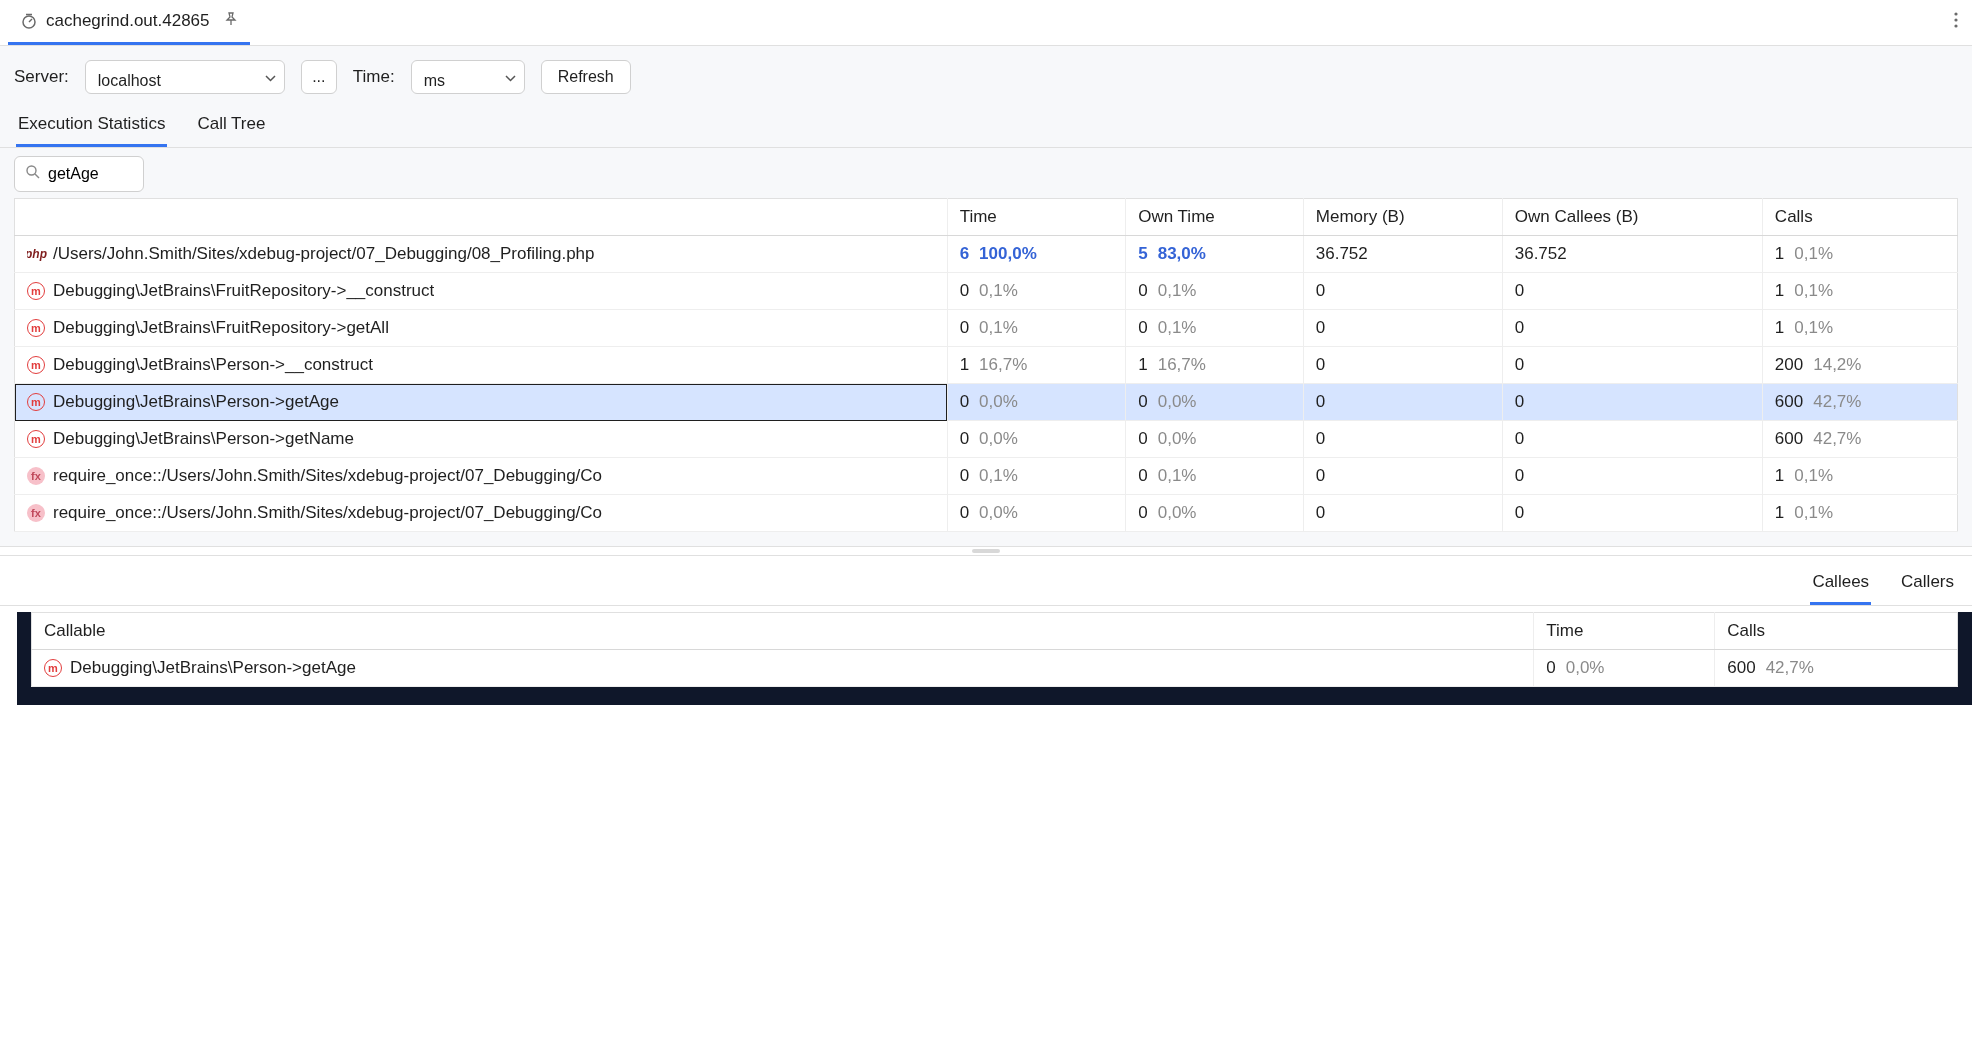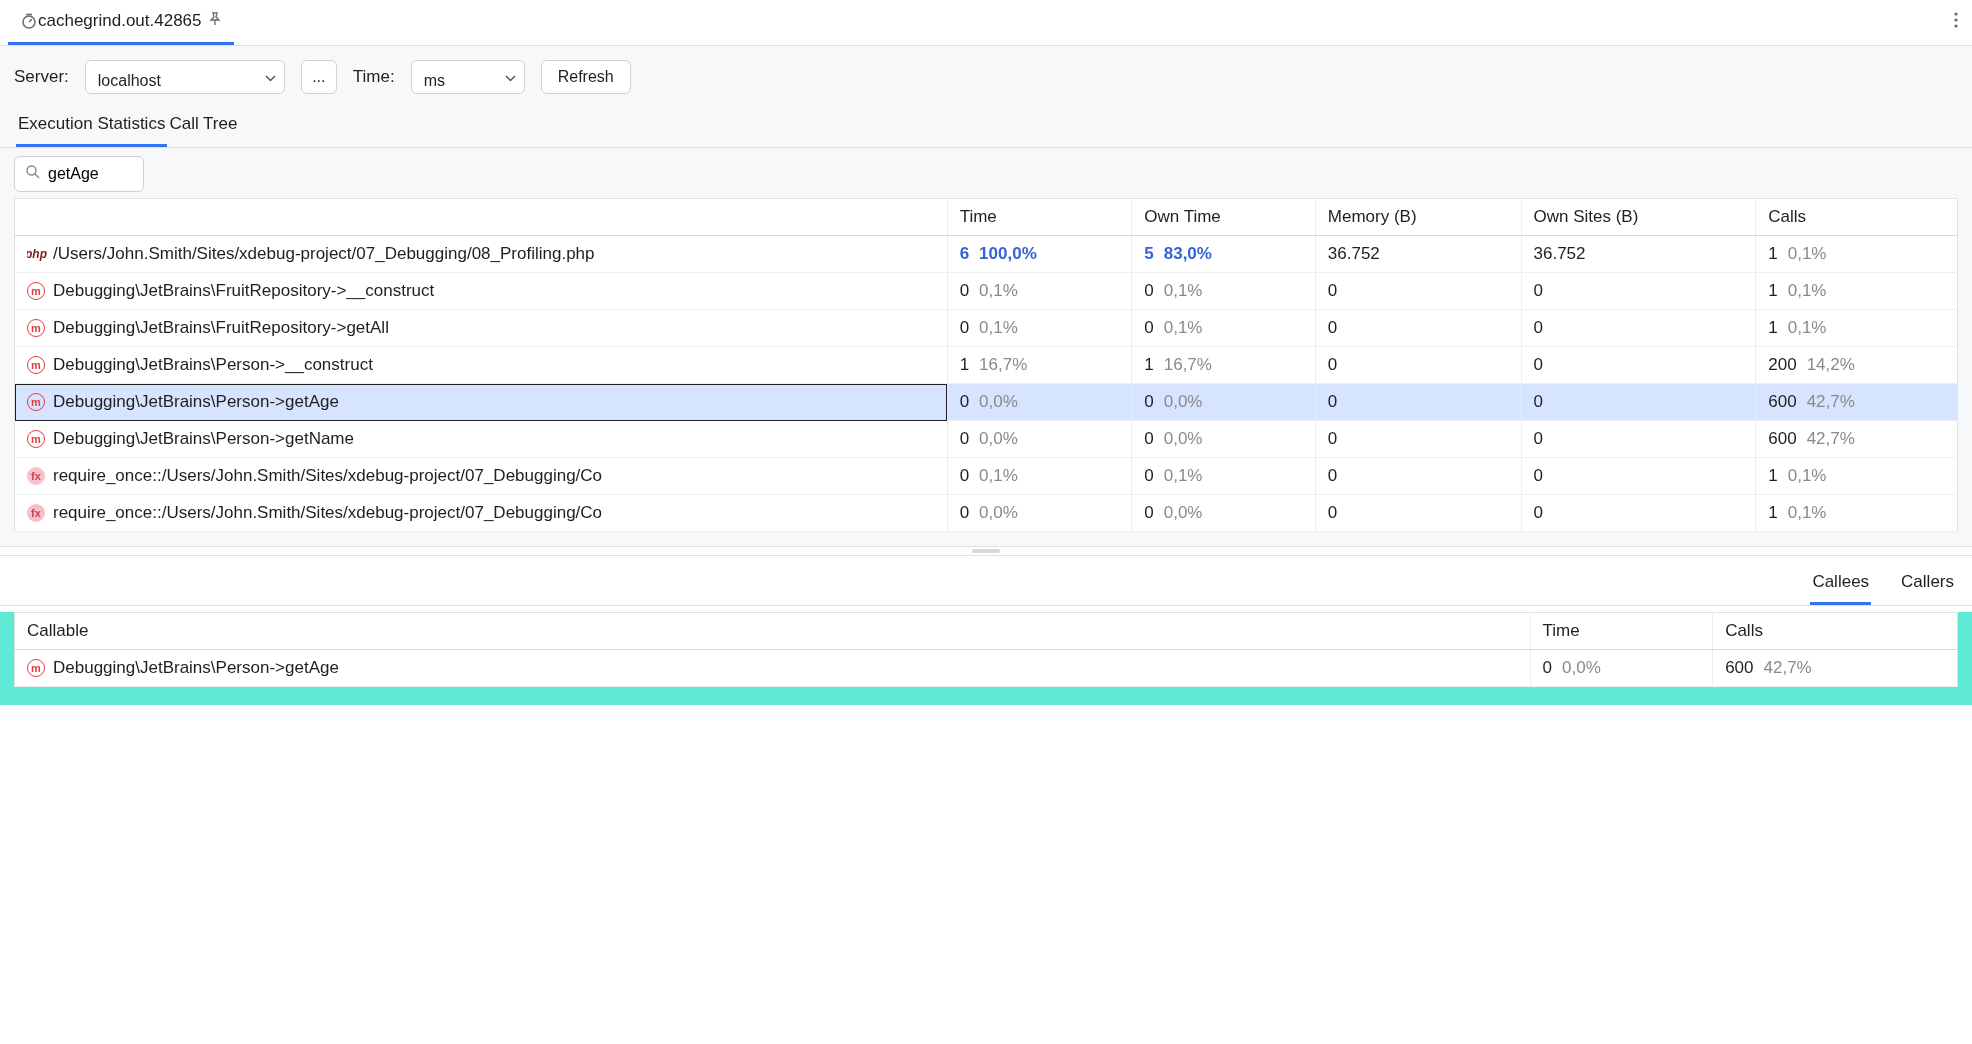--- a/index.html
+++ b/index.html
@@ -14,7 +14,7 @@
   background:#fff; padding:0 8px; position:relative;
 }
 .tab {
-  display:flex; align-items:center; padding:0 12px; height:100%;
+  display:flex; align-items:center; gap:8px; padding:0 12px; height:100%;
 }
 .tab.active { border-bottom:3px solid #3574f0; }
 .tab-icon { width:18px; height:18px; display:flex; align-items:center; justify-content:center; }

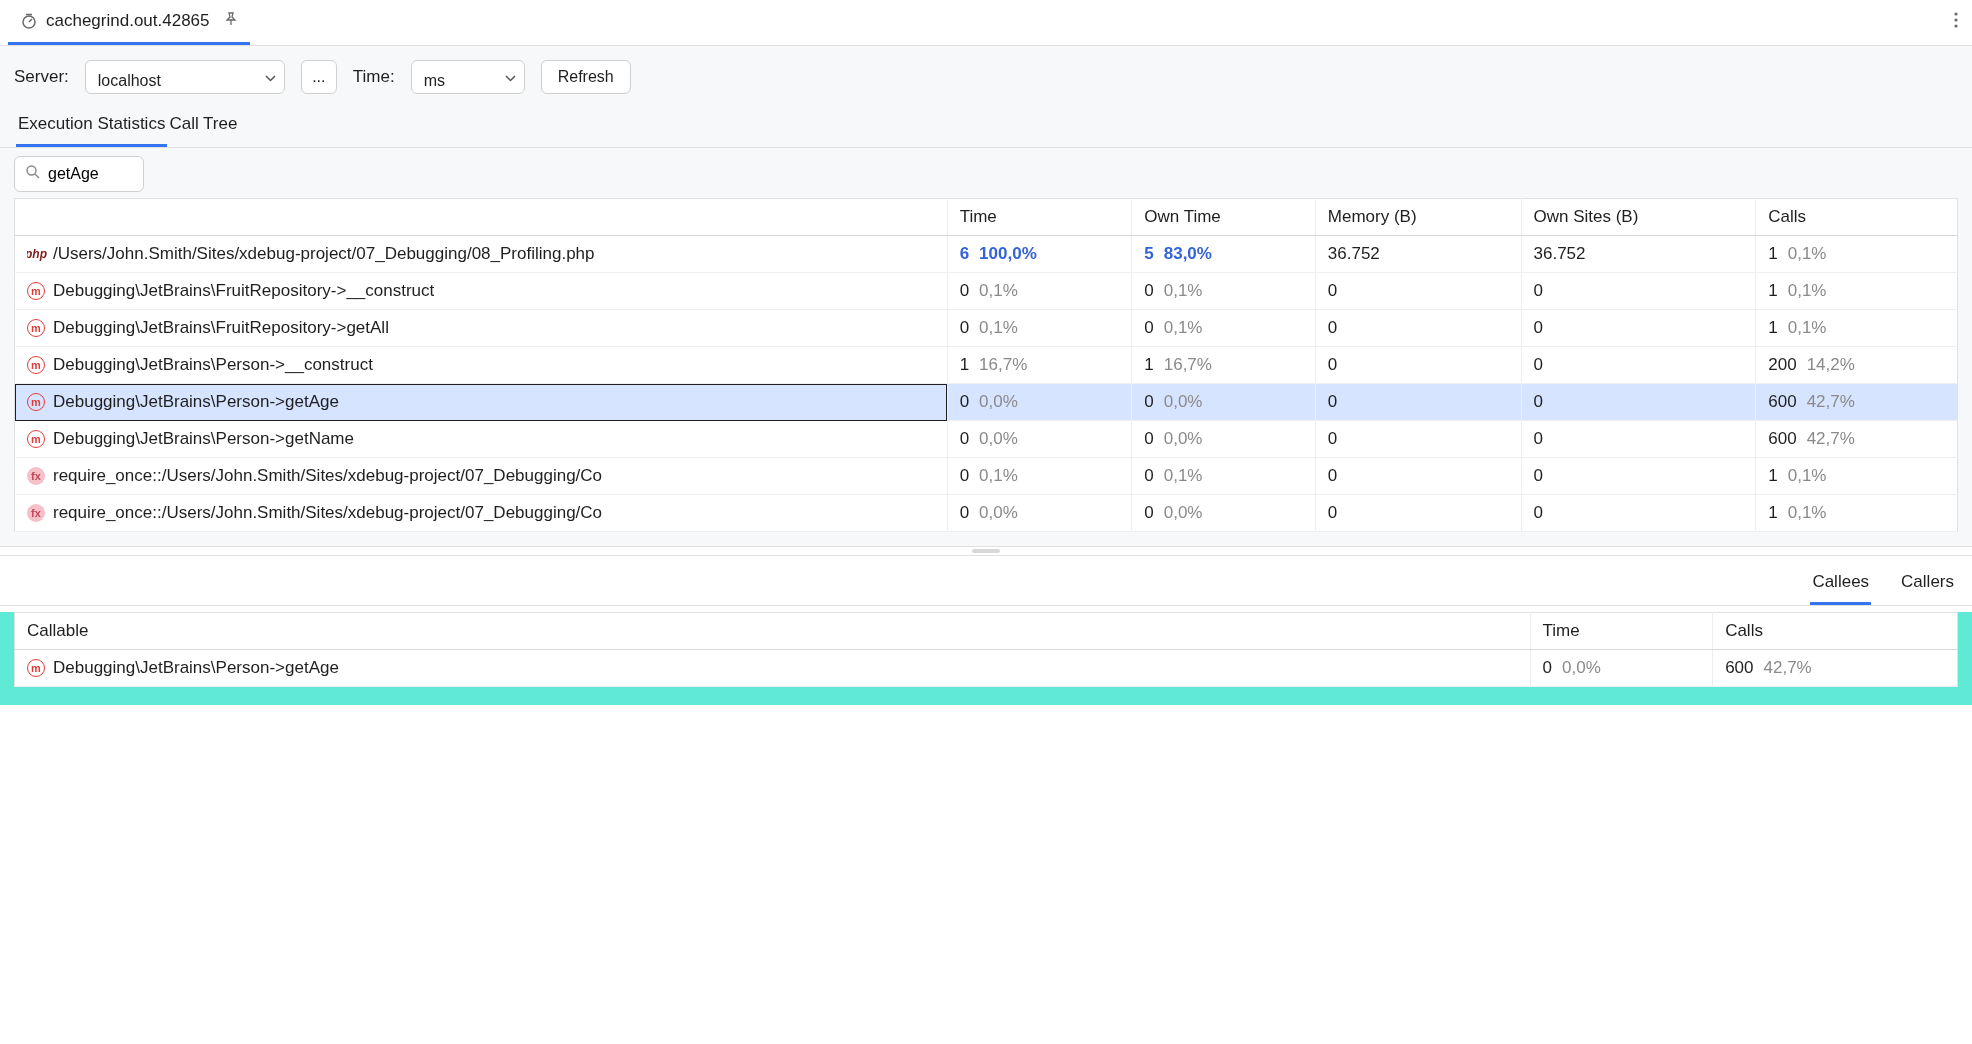--- a/index.html
+++ b/index.html
@@ -43,7 +43,7 @@
 .btn.more { width:36px; }
 
 .subtabs {
-  display:flex; padding:10px 12px 0 16px; background:#f7f8fa;
+  display:flex; gap:28px; padding:10px 12px 0 16px; background:#f7f8fa;
   border-bottom:1px solid #e0e0e0;
 }
 .subtab { padding:6px 2px 10px 2px; font-size:17px; cursor:pointer; border-bottom:3px solid transparent; }

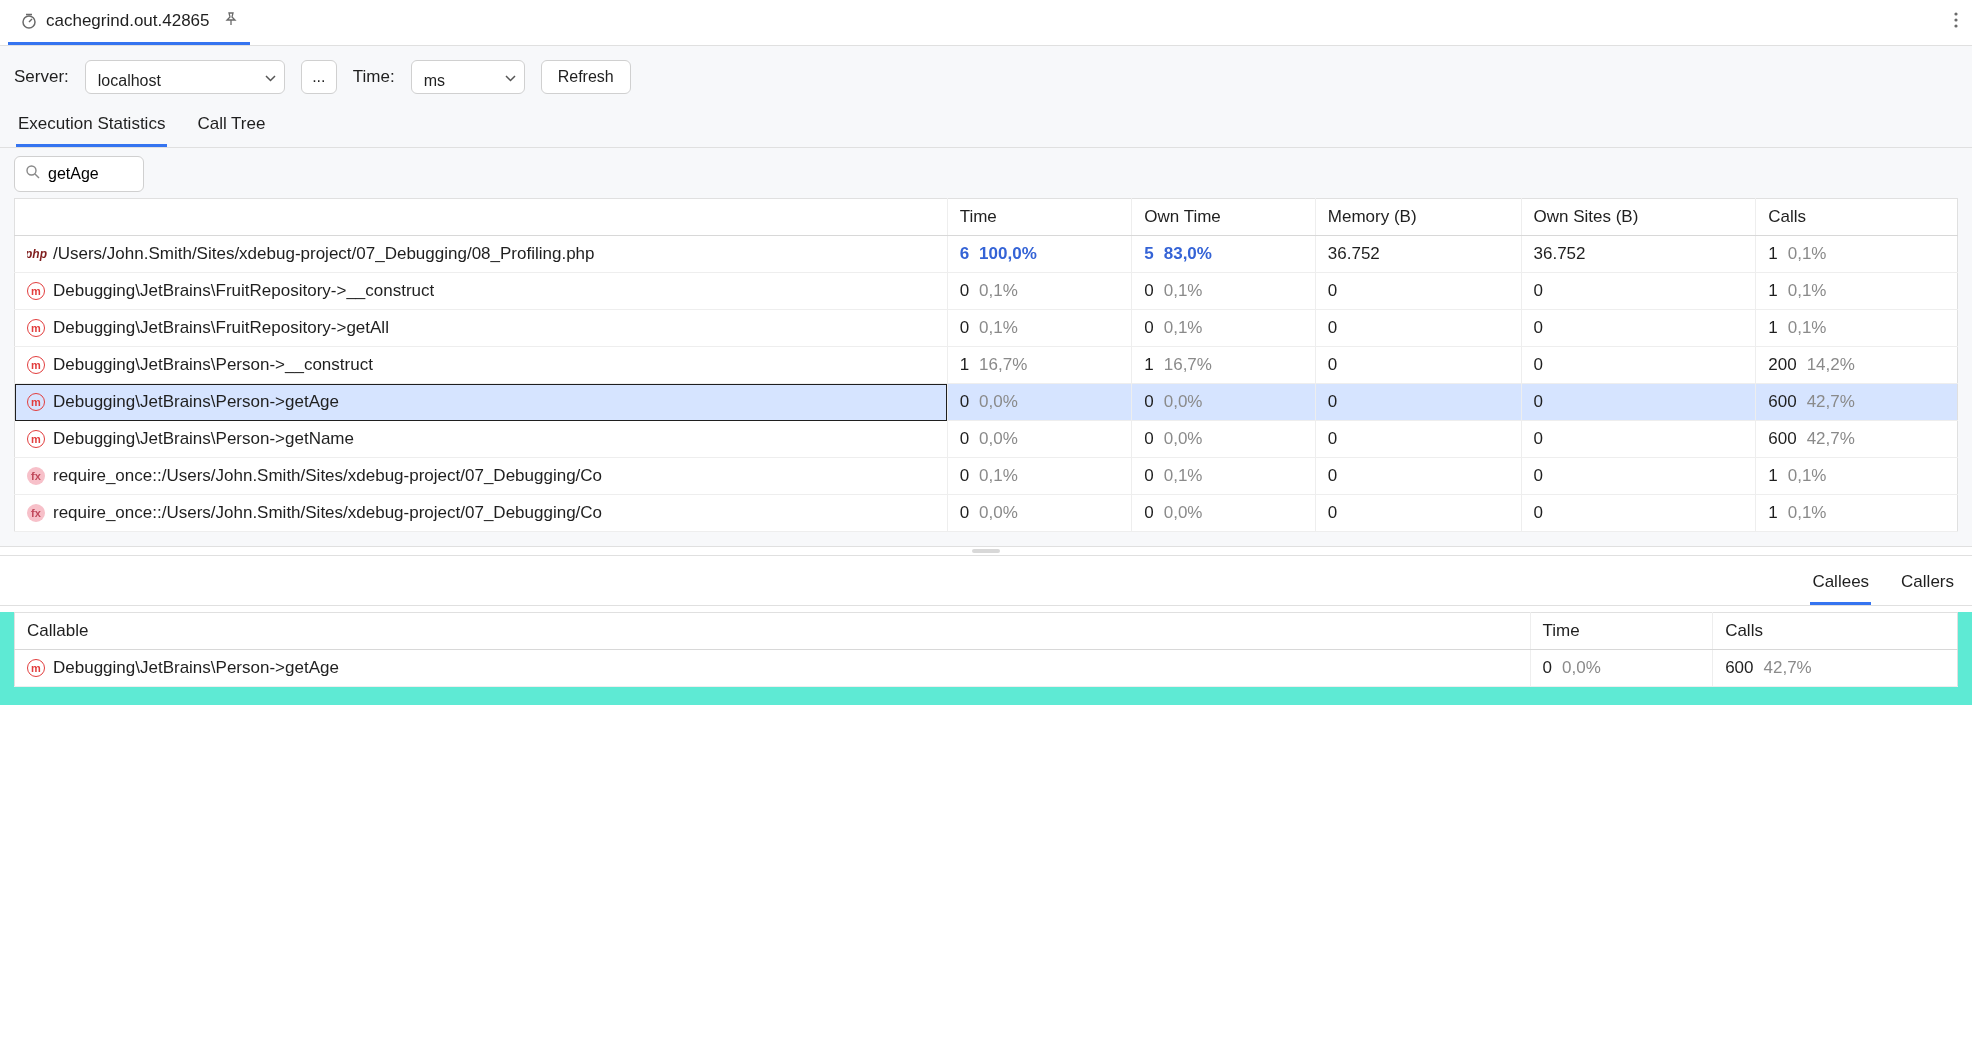--- a/index.html
+++ b/index.html
@@ -168,7 +168,7 @@
         <th>Time</th>
         <th>Own Time</th>
         <th>Memory (B)</th>
-        <th>Own Sites (B)</th>
+        <th>Own Callees (B)</th>
         <th>Calls</th>
       </tr>
     </thead>

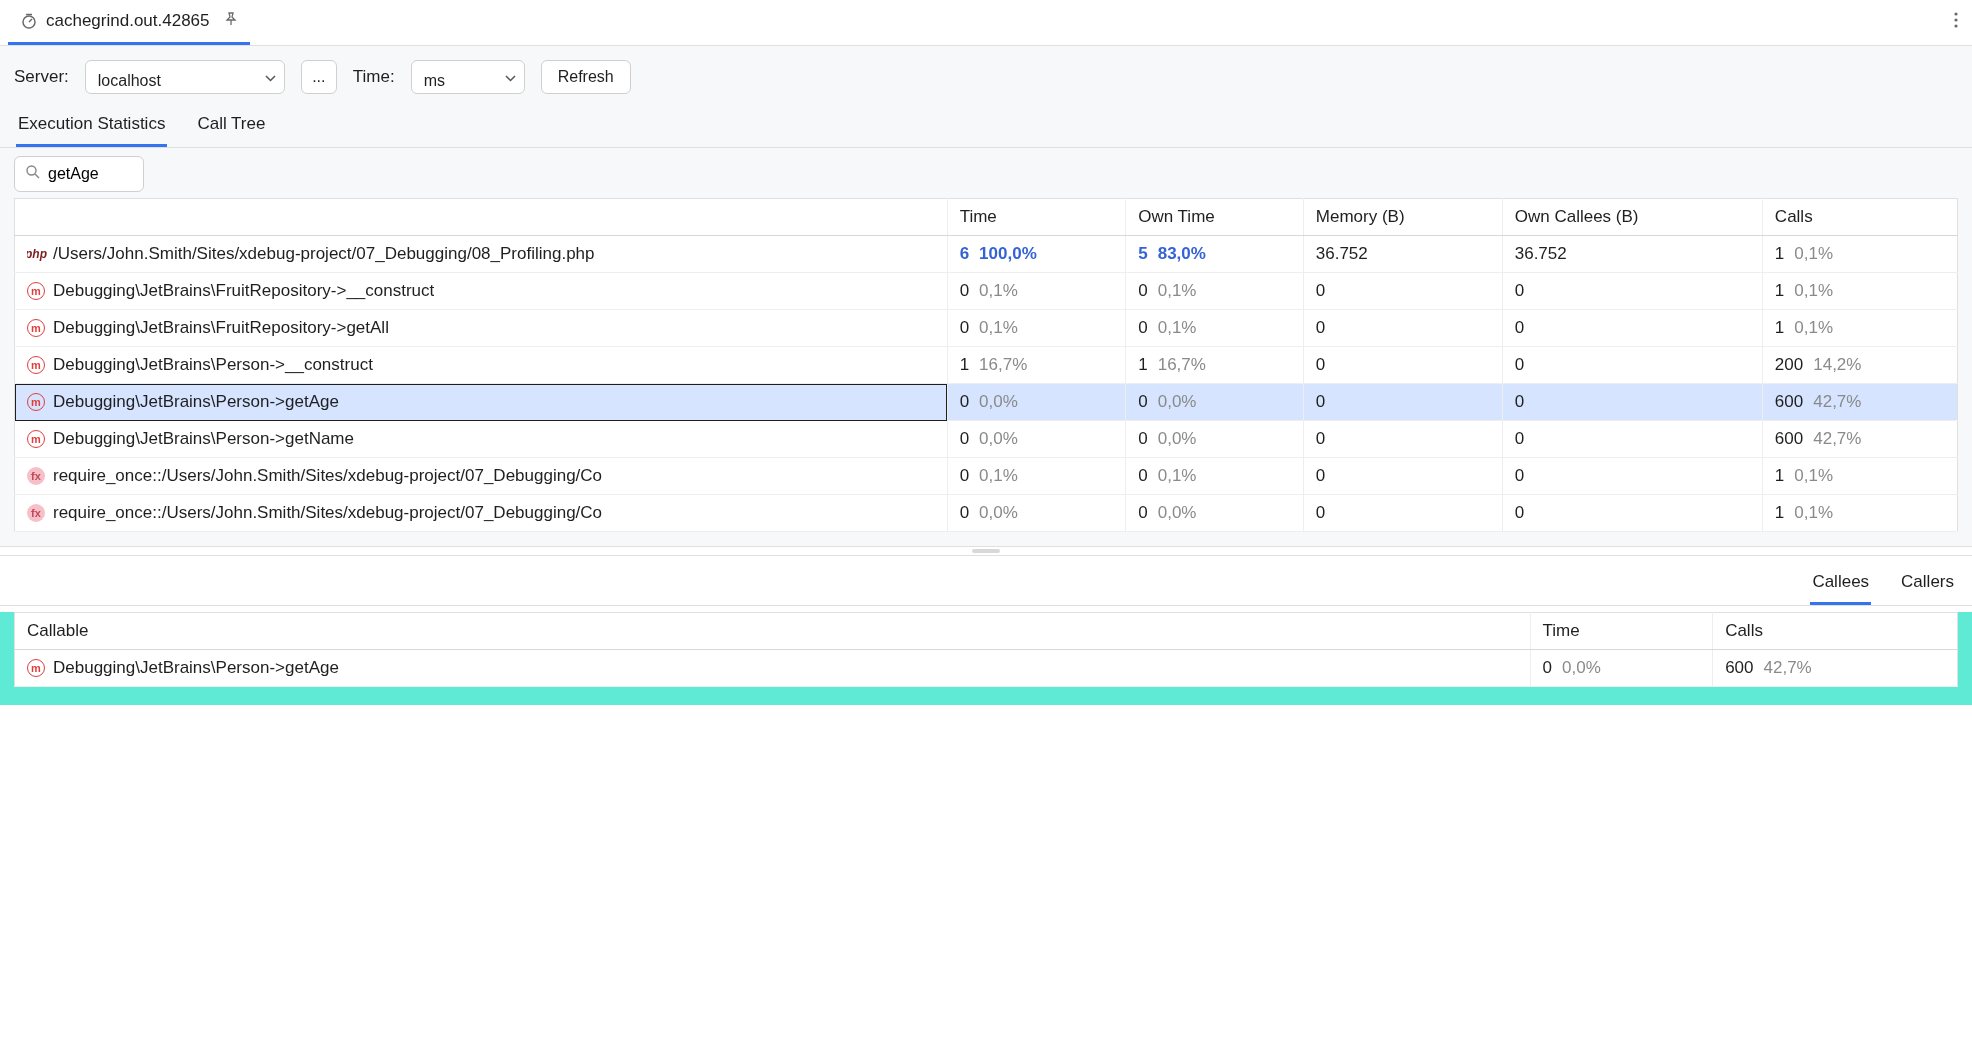--- a/index.html
+++ b/index.html
@@ -81,7 +81,7 @@
 .splitter .grip { width:28px; height:4px; background:#d8d8d8; border-radius:2px; }
 
 .bottom-tabs { display:flex; gap:28px; padding:10px 16px 0 16px; background:#fff; border-bottom:1px solid #e0e0e0;justify-content:flex-end; }
-.bottom-panel { background:#5eead4; padding:0 14px 18px 14px; }
+.bottom-panel { background:#0f172a; padding:0 14px 18px 14px;margin-left:17px; }
 .table2 { width:100%; border-collapse:collapse; background:#fff; border:1px solid #e0e0e0; margin-top:6px; }
 .table2 th, .table2 td { text-align:left; padding:8px 12px; border-bottom:1px solid #eee; font-weight:400; white-space:nowrap; }
 .table2 th { border-bottom:1px solid #d8d8d8; }

